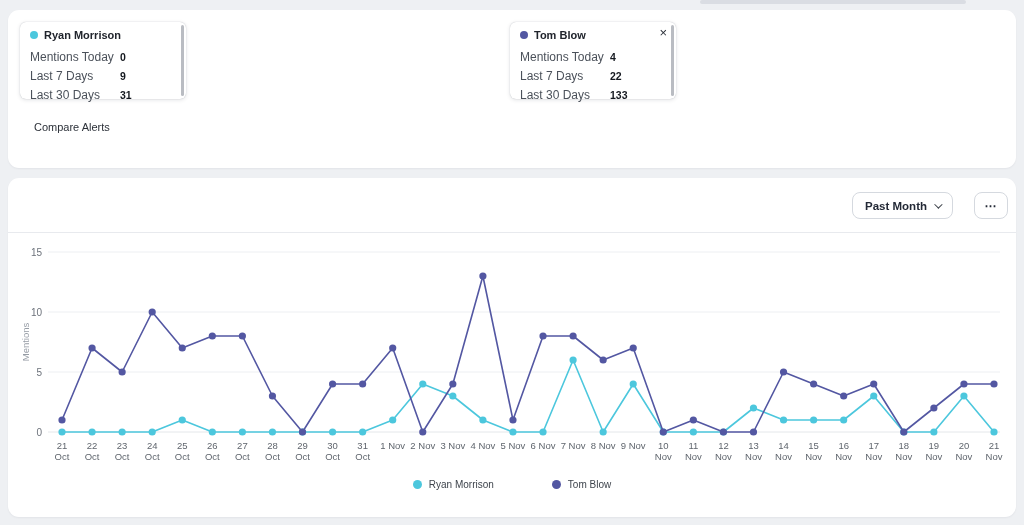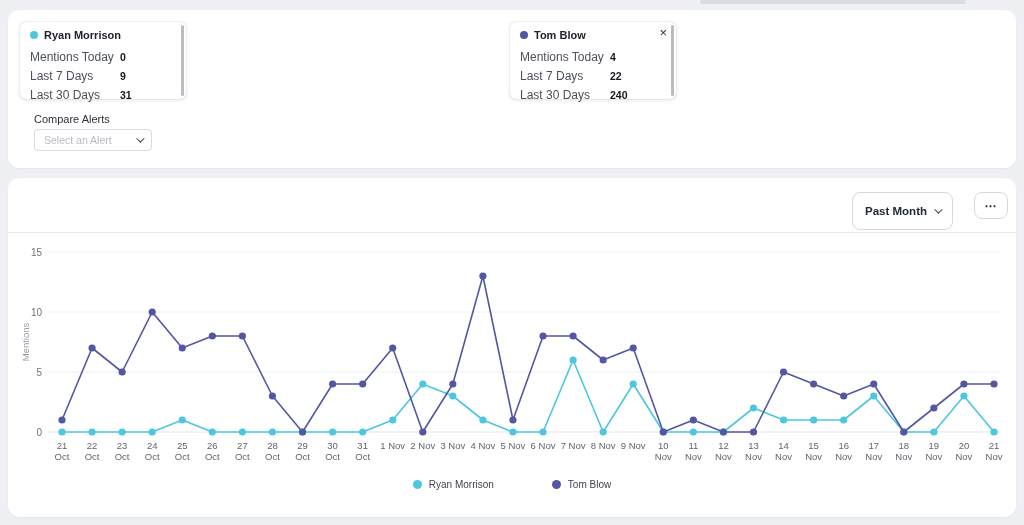--- a/index.html
+++ b/index.html
@@ -137,7 +137,7 @@
       </div>
       <div class="stat-row">
         <span class="stat-label">Last 30 Days</span>
-        <span class="stat-value">240</span>
+        <span class="stat-value">133</span>
       </div>
     </div>
     <div class="vscrollbar"></div>

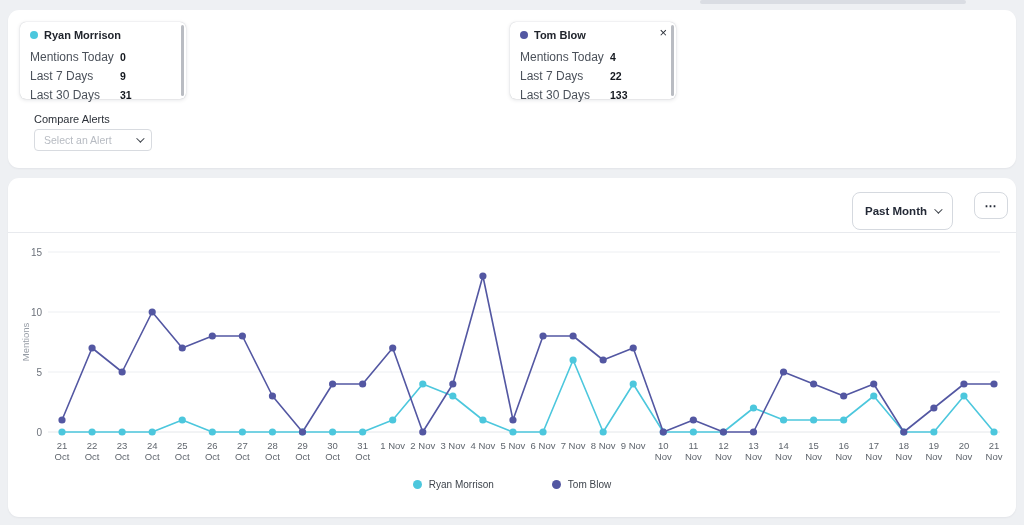--- a/index.html
+++ b/index.html
@@ -48,7 +48,7 @@
   }
 
   
-  .compare-label { position: absolute; left: 26px; top: 103px; font-size: 11px; color: #2b3038; }
+  .compare-label { position: absolute; left: 26px; top: 111px; font-size: 11px; color: #2b3038; }
   .compare-select {
     position: absolute; left: 26px; top: 119px; width: 118px; height: 22px;
     border: 1px solid #d8dbe0; border-radius: 4px; background: #fff;

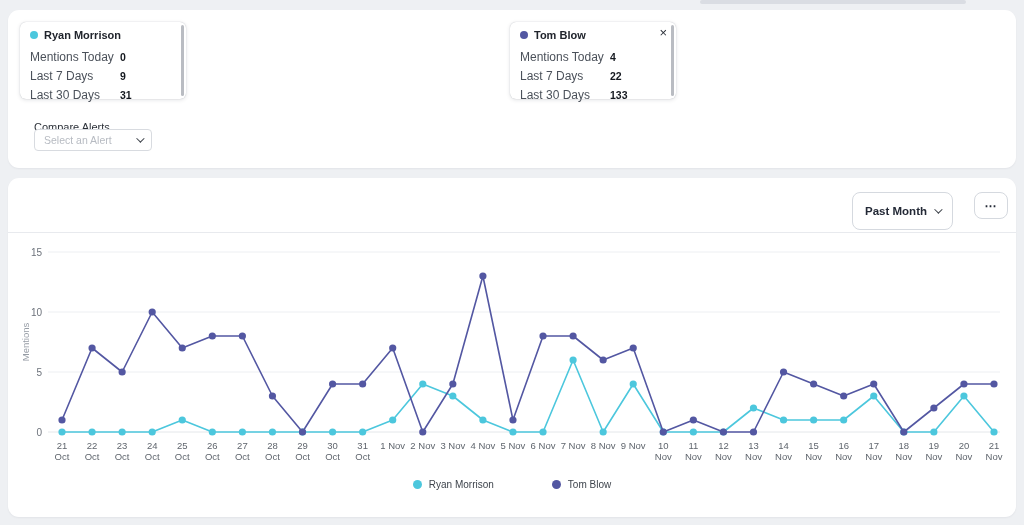--- a/index.html
+++ b/index.html
@@ -144,10 +144,6 @@
   </div>
 
   <div class="compare-label">Compare Alerts</div>
-  <div class="compare-select">
-    <span class="compare-placeholder">Select an Alert</span>
-    <span class="chev"></span>
-  </div>
 </div>
 
 <div class="panel bottom">

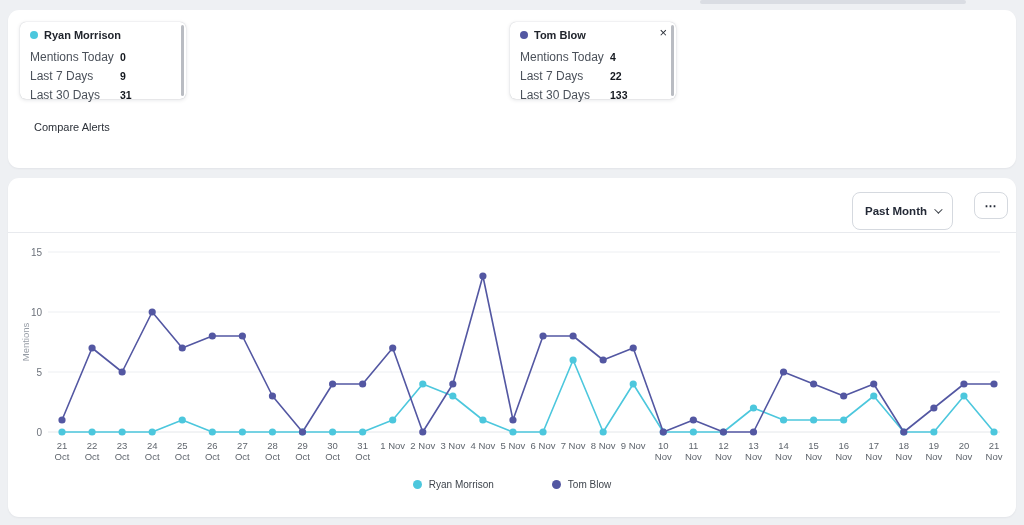--- a/index.html
+++ b/index.html
@@ -65,7 +65,7 @@
   
   .chart-title { position: absolute; left: 18px; top: 17px; font-size: 15px; font-weight: 700; color: #1c2331; }
   .range-btn {
-    position: absolute; right: 63px; top: 14px; height: 38px;
+    position: absolute; right: 63px; top: 14px; height: 27px;
     border: 1px solid #d5d9df; border-radius: 8px; background: #fff;
     display: flex; align-items: center; gap: 7px; padding: 0 12px;
     font-size: 11.5px; font-weight: 700; color: #232936; cursor: pointer;

